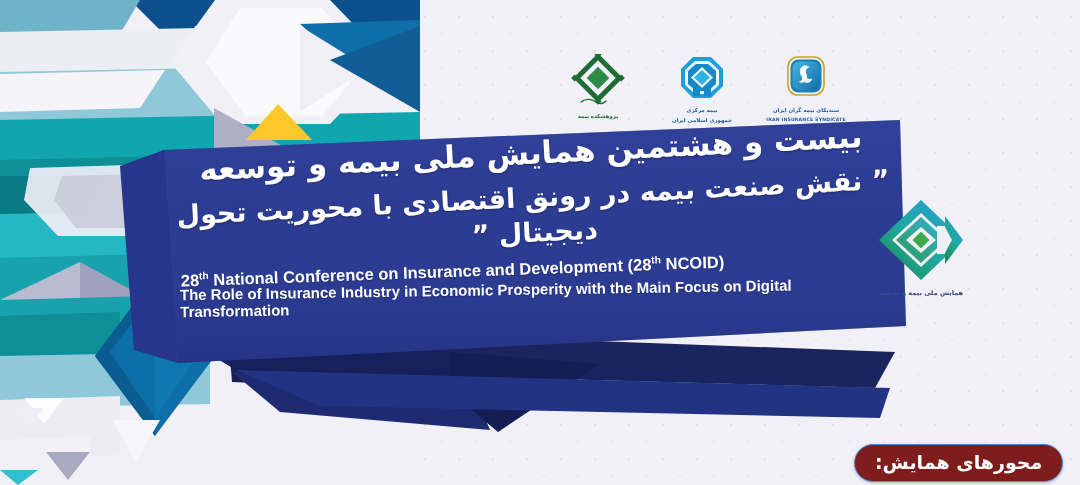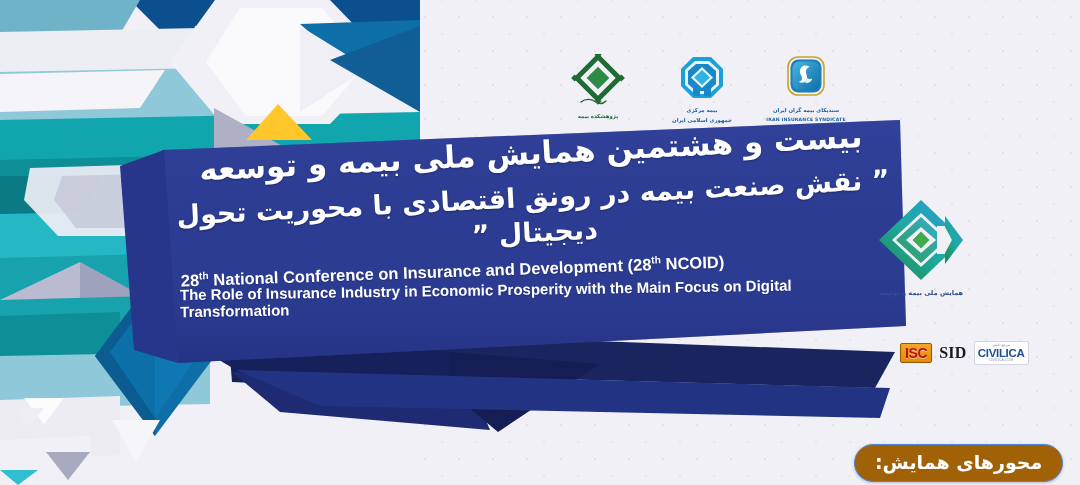--- a/index.html
+++ b/index.html
@@ -411,15 +411,6 @@
     <div class="logo-caption">همایش ملی بیمه و توسعه</div>
   </div>
 
-  <div id="index-badges">
-    <span class="badge-isc">ISC</span>
-    <span class="badge-sid">SID</span>
-    <span class="badge-civilica">
-      <span class="civ-top">مرجع دانش</span>
-      <span class="civ-main">CIVILICA</span>
-      <span class="civ-bot">CIVILICA.COM</span>
-    </span>
-  </div>
 
   <div id="topics-pill">محورهای همایش:</div>
 

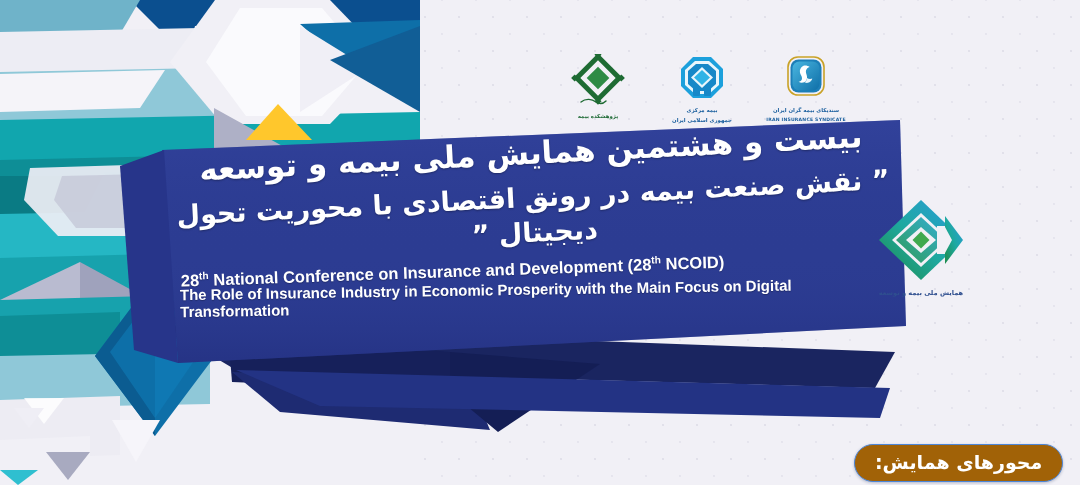--- a/index.html
+++ b/index.html
@@ -210,7 +210,7 @@
     position:absolute;
     left:854px; top:444px;
     z-index:6;
-    background:#a16207;
+    background:#7f1d1d;
     border:1.6px solid #4d86d8;
     border-radius:20px;
     padding:6px 20px 8px 20px;

